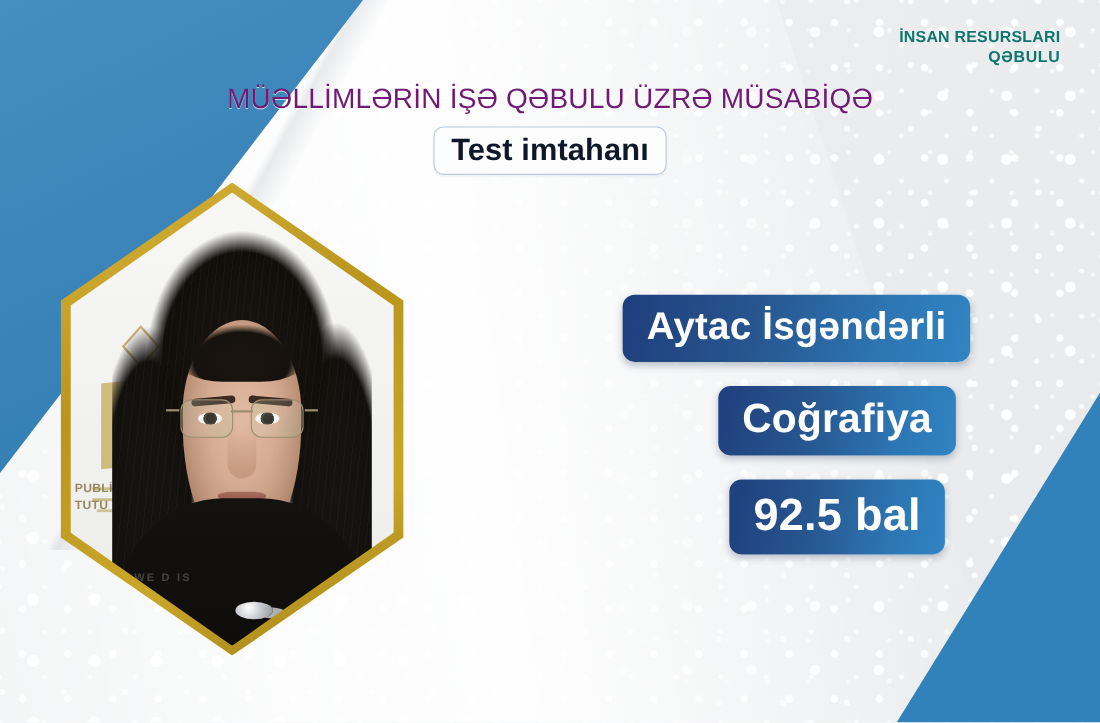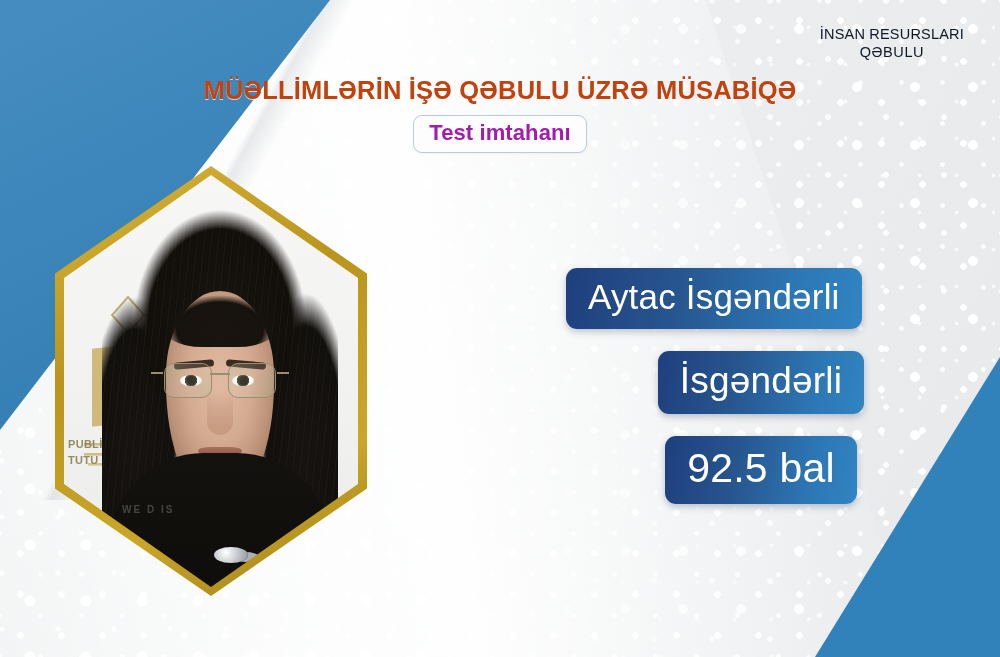--- a/index.html
+++ b/index.html
@@ -107,10 +107,10 @@
     position: absolute;
     right: 36px;
     top: 26px;
-    text-align: center;
+    text-align: right;
     line-height: 1.22;
-    color: #0f172a;
-    font-weight: 400;
+    color: #0f766e;
+    font-weight: 700;
     font-size: 14.5px;
     letter-spacing: 0.2px;
   }

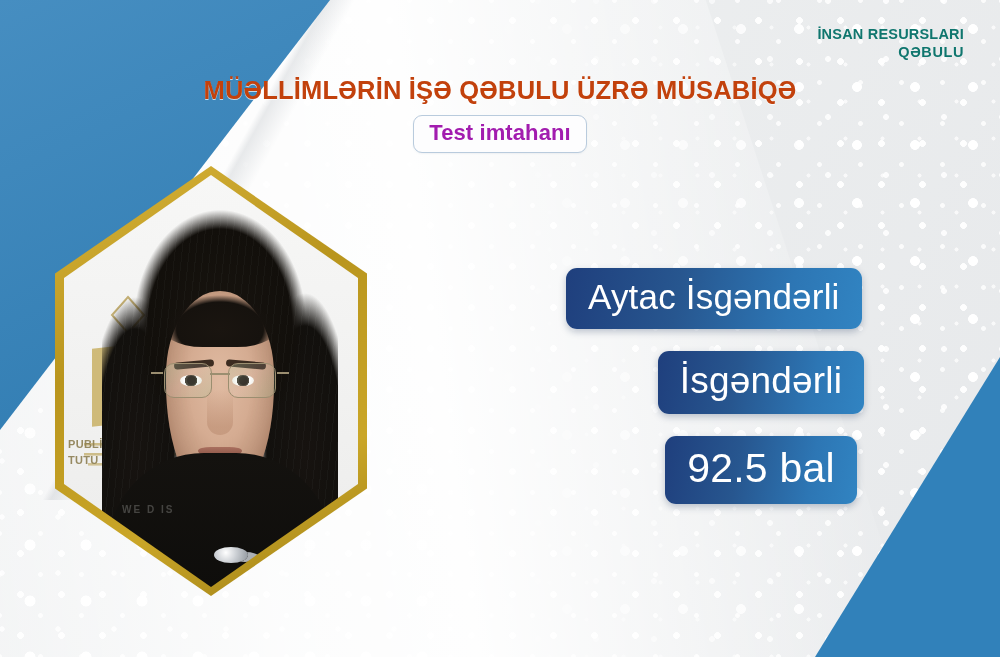--- a/index.html
+++ b/index.html
@@ -123,8 +123,8 @@
     text-align: center;
   }
   .main-title {
-    color: #c2410c;
-    font-weight: 700;
+    color: #701a75;
+    font-weight: 400;
     font-size: 25.5px;
     letter-spacing: 0.2px;
     white-space: nowrap;

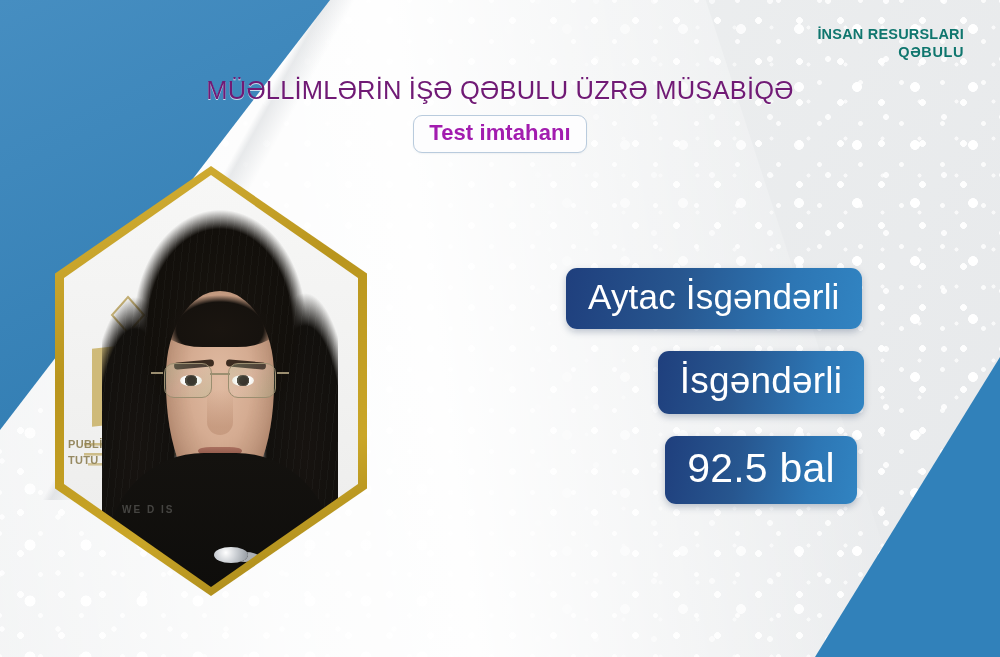--- a/index.html
+++ b/index.html
@@ -137,9 +137,9 @@
     border: 1.6px solid #b9cbdd;
     border-radius: 9px;
     background: #fdfdfe;
-    color: #a21caf;
+    color: #0f172a;
     font-weight: 700;
-    font-size: 22px;
+    font-size: 28px;
     letter-spacing: 0.1px;
     box-shadow: 0 1px 2px rgba(40,70,110,0.06);
   }

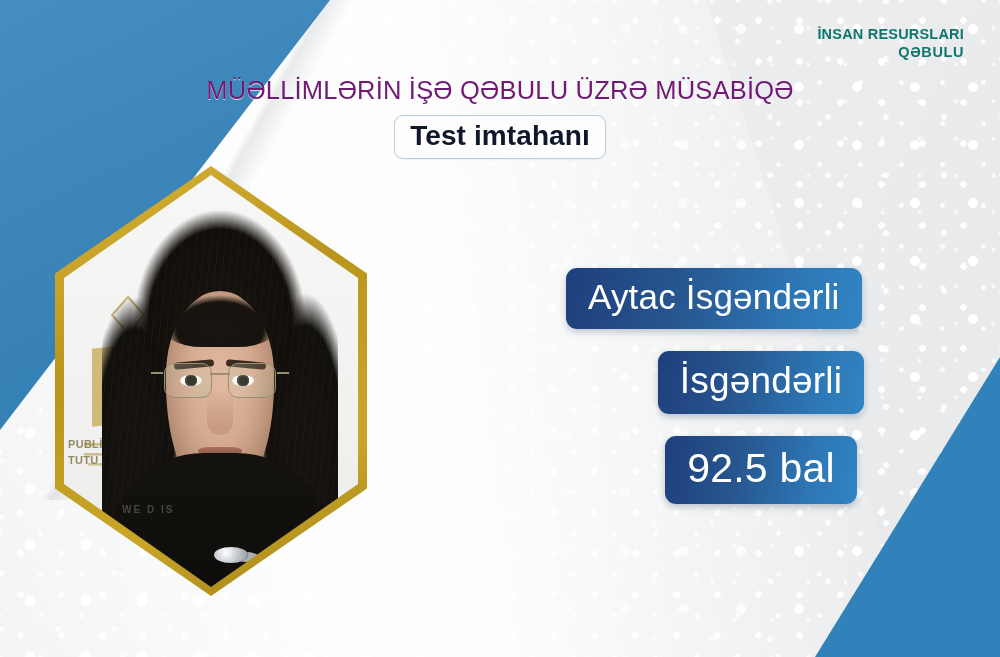--- a/index.html
+++ b/index.html
@@ -316,7 +316,7 @@
     padding: 9px 22px 12px;
     border-radius: 11px;
     color: #ffffff;
-    font-weight: 400;
+    font-weight: 700;
     letter-spacing: 0.2px;
     white-space: nowrap;
     background: linear-gradient(100deg, #1f3f7d 0%, #27568f 38%, #2d76b4 75%, #3184c2 100%);

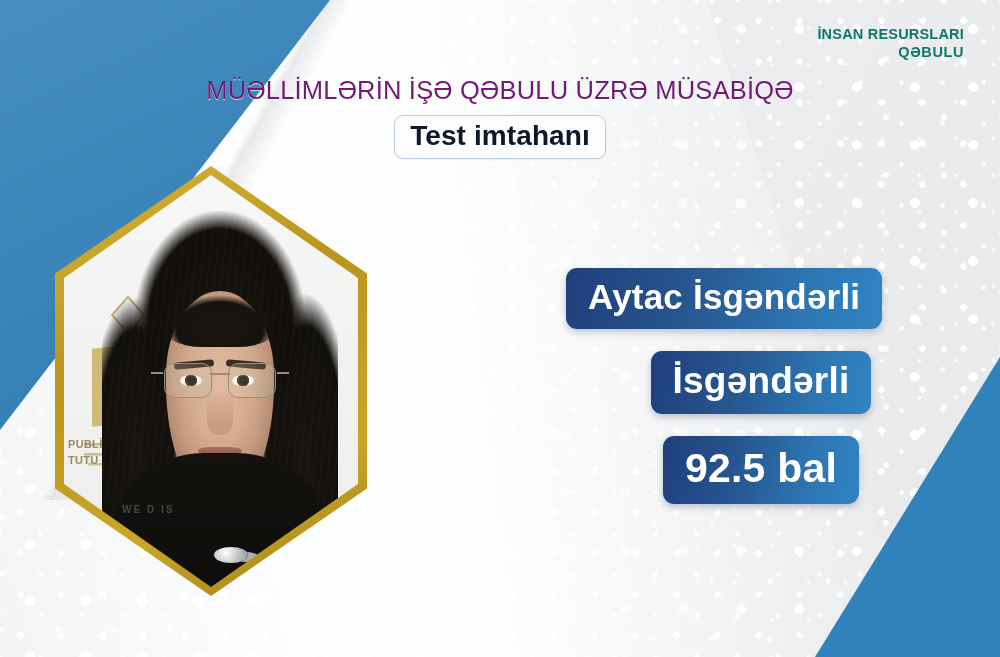--- a/index.html
+++ b/index.html
@@ -403,7 +403,7 @@
 
   <div class="badges">
     <div class="badge badge-name">Aytac İsgəndərli</div>
-    <div class="badge badge-subject">İsgəndərli</div>
+    <div class="badge badge-subject">Coğrafiya</div>
     <div class="badge badge-score">92.5 bal</div>
   </div>
 

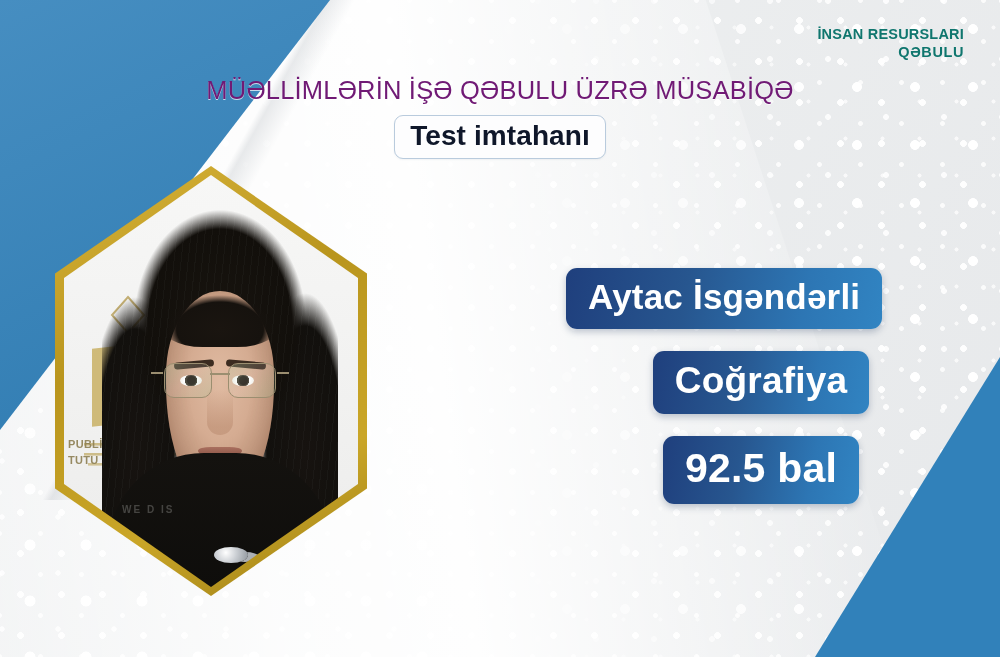--- a/index.html
+++ b/index.html
@@ -291,7 +291,7 @@
     border-radius: 96px 96px 0 0;
   }
   .shirt-text {
-    position: absolute; left: 58px; bottom: 72px;
+    position: absolute; left: 58px; bottom: 56px;
     color: rgba(190,190,185,0.30);
     font-size: 10px; letter-spacing: 2px; font-weight: 600;
   }

